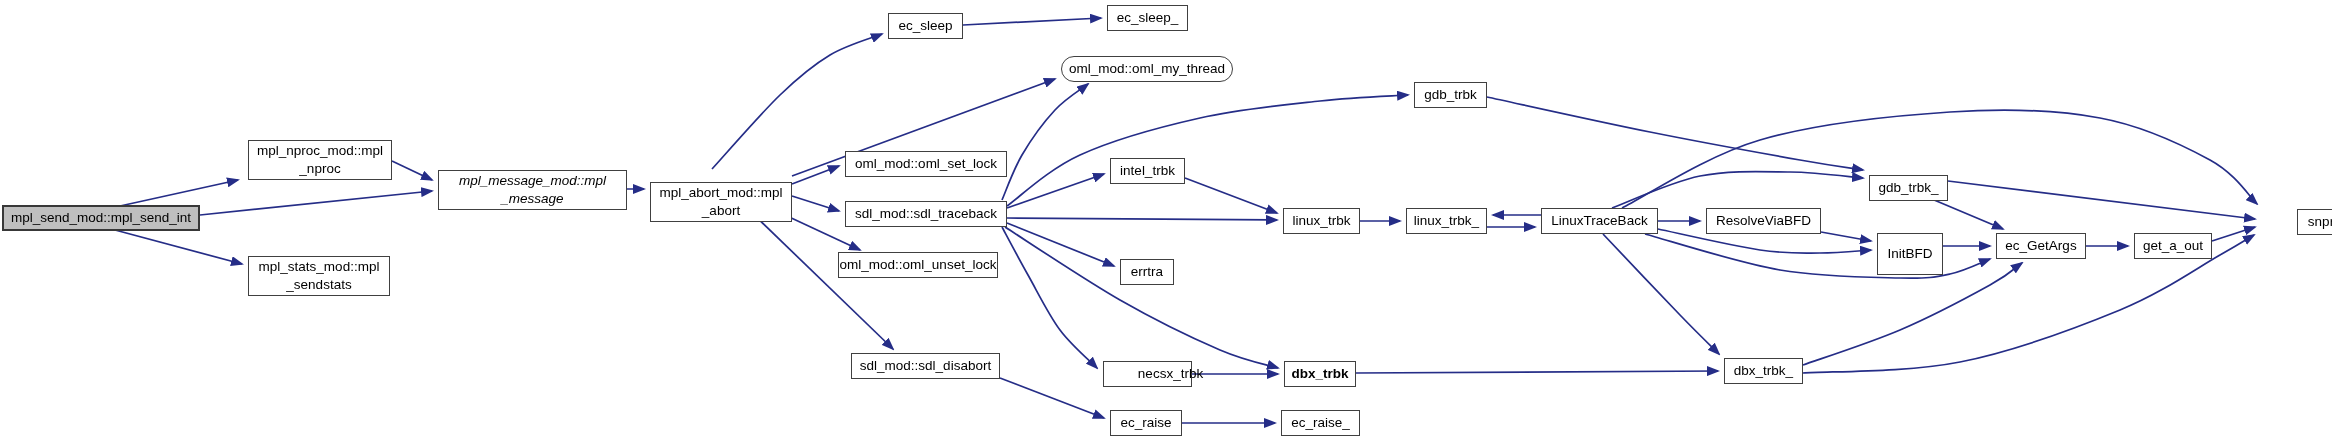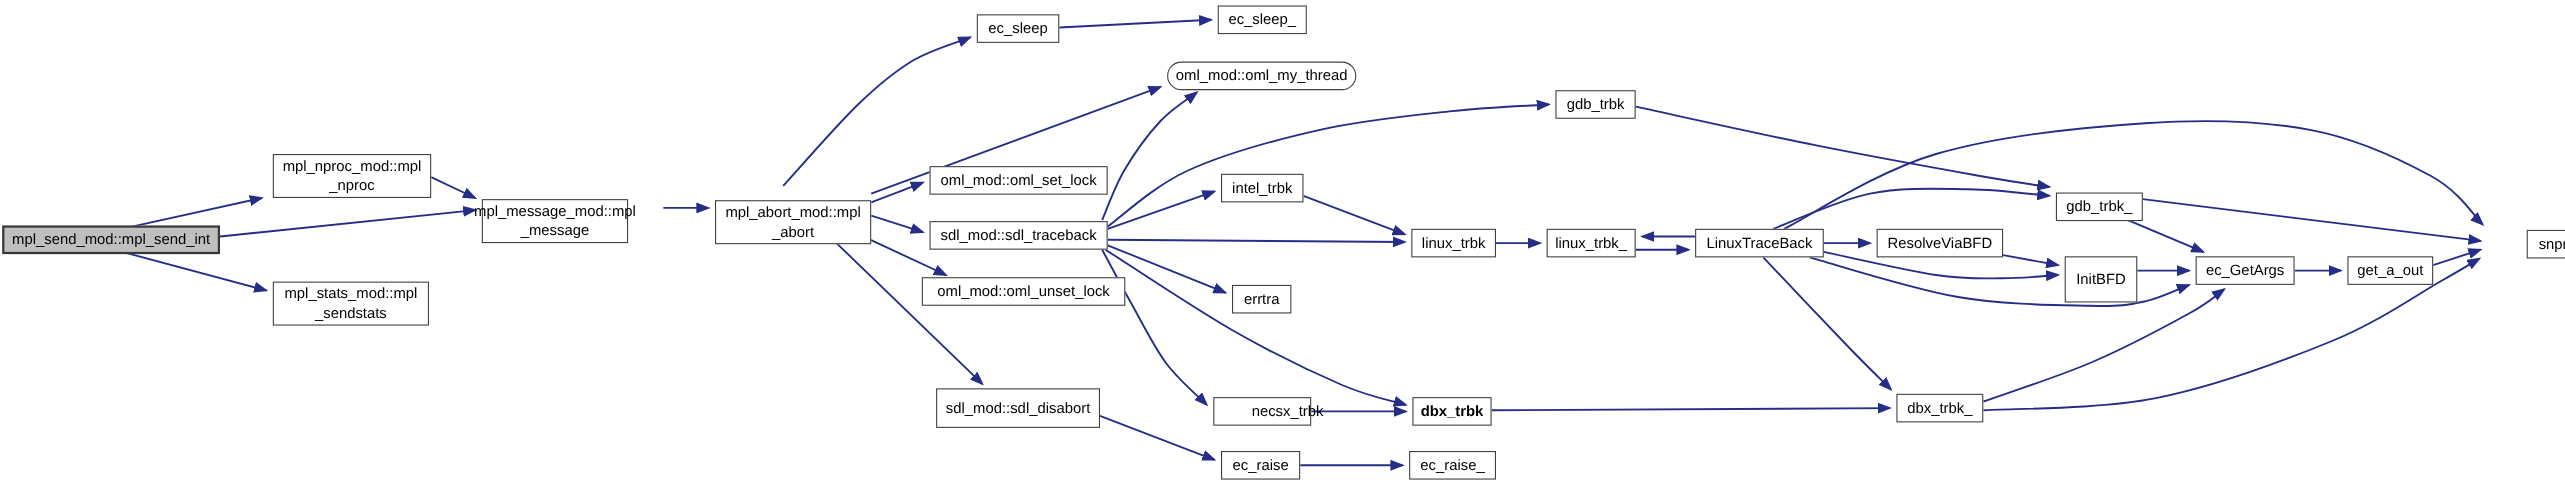--- a/index.html
+++ b/index.html
@@ -88,7 +88,7 @@
 _nproc</div>
       <div class="node" style="left: 248px; top: 256px; width: 142px; height: 40px;">mpl_stats_mod::mpl
 _sendstats</div>
-      <div class="node" style="left: 438px; top: 181px; width: 133px; height: 40px;">mpl_message_mod::mpl
+      <div class="node" style="left: 438px; top: 170px; width: 189px; height: 40px; font-style: italic;">mpl_message_mod::mpl
 _message</div>
       <div class="node" style="left: 650px; top: 182px; width: 142px; height: 40px;">mpl_abort_mod::mpl
 _abort</div>

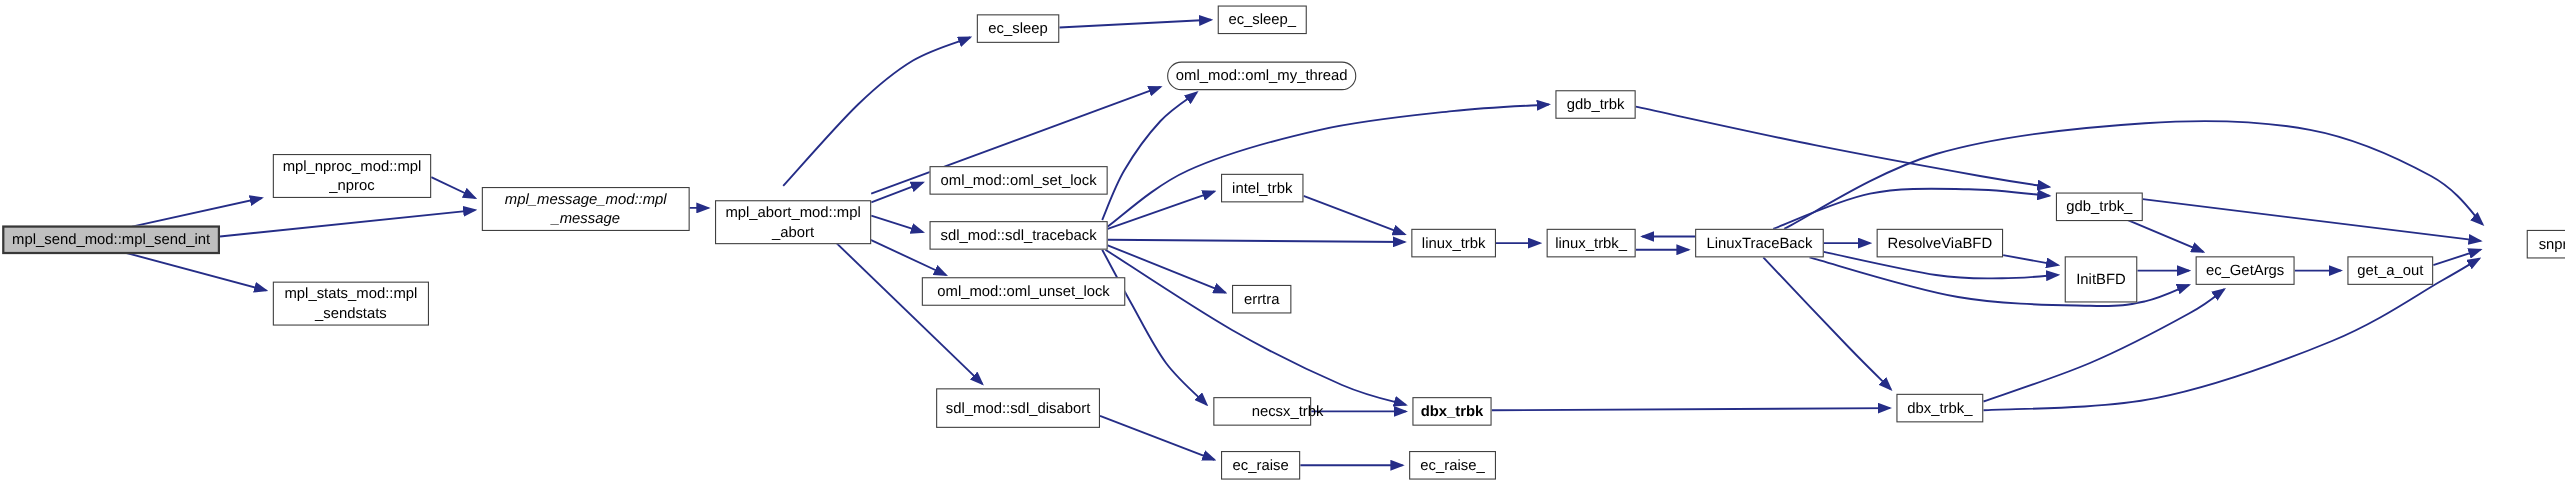--- a/index.html
+++ b/index.html
@@ -97,7 +97,7 @@
       <div class="node" style="left: 1061px; top: 56px; width: 172px; height: 26px; border-radius: 13px;">oml_mod::oml_my_thread</div>
       <div class="node" style="left: 845px; top: 151px; width: 162px; height: 26px;">oml_mod::oml_set_lock</div>
       <div class="node" style="left: 845px; top: 201px; width: 162px; height: 26px;">sdl_mod::sdl_traceback</div>
-      <div class="node" style="left: 838px; top: 252px; width: 185px; height: 26px;">oml_mod::oml_unset_lock</div>
+      <div class="node" style="left: 838px; top: 252px; width: 160px; height: 26px;">oml_mod::oml_unset_lock</div>
       <div class="node" style="left: 851px; top: 353px; width: 149px; height: 36px;">sdl_mod::sdl_disabort</div>
       <div class="node" style="left: 1120px; top: 259px; width: 54px; height: 26px;">errtra</div>
       <div class="node" style="left: 1103px; top: 361px; width: 89px; height: 26px; padding-left: 46px;">necsx_trbk</div>

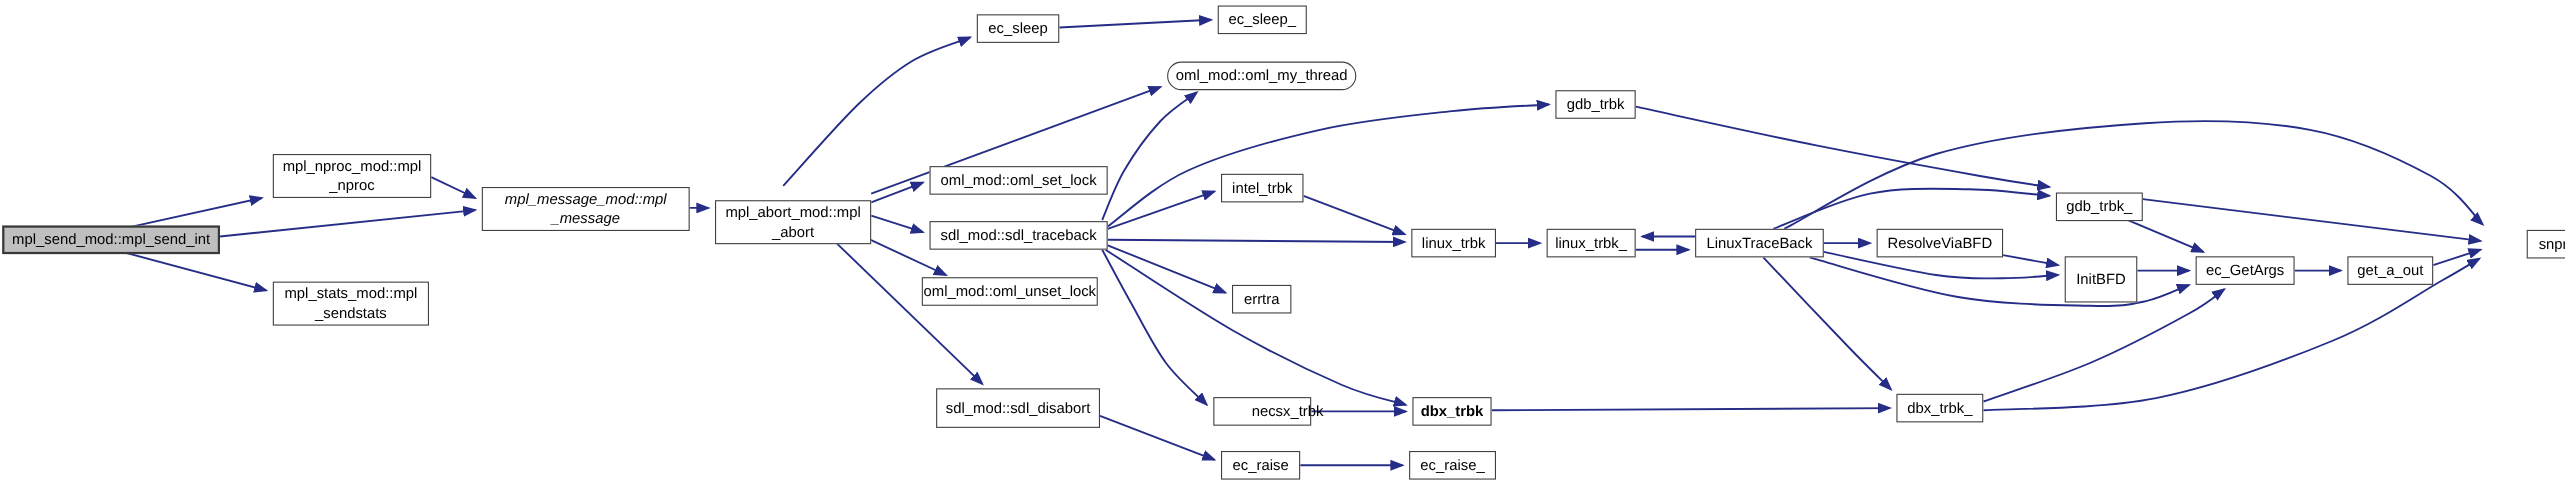--- a/index.html
+++ b/index.html
@@ -98,7 +98,7 @@
       <div class="node" style="left: 845px; top: 151px; width: 162px; height: 26px;">oml_mod::oml_set_lock</div>
       <div class="node" style="left: 845px; top: 201px; width: 162px; height: 26px;">sdl_mod::sdl_traceback</div>
       <div class="node" style="left: 838px; top: 252px; width: 160px; height: 26px;">oml_mod::oml_unset_lock</div>
-      <div class="node" style="left: 851px; top: 353px; width: 149px; height: 36px;">sdl_mod::sdl_disabort</div>
+      <div class="node" style="left: 851px; top: 353px; width: 149px; height: 26px;">sdl_mod::sdl_disabort</div>
       <div class="node" style="left: 1120px; top: 259px; width: 54px; height: 26px;">errtra</div>
       <div class="node" style="left: 1103px; top: 361px; width: 89px; height: 26px; padding-left: 46px;">necsx_trbk</div>
       <div class="node" style="left: 1110px; top: 410px; width: 72px; height: 26px;">ec_raise</div>

